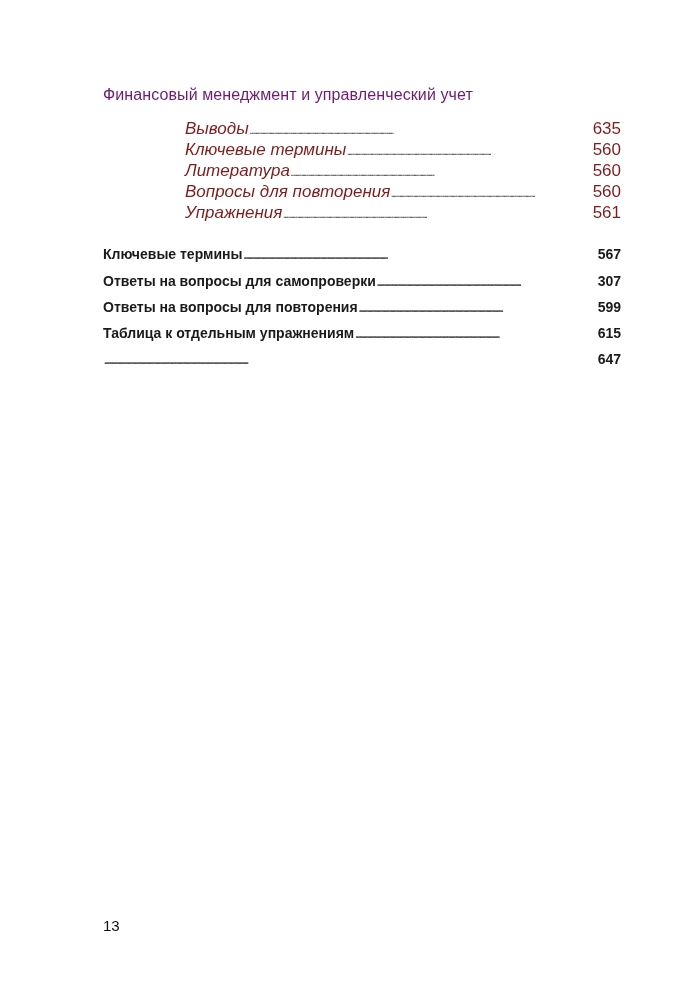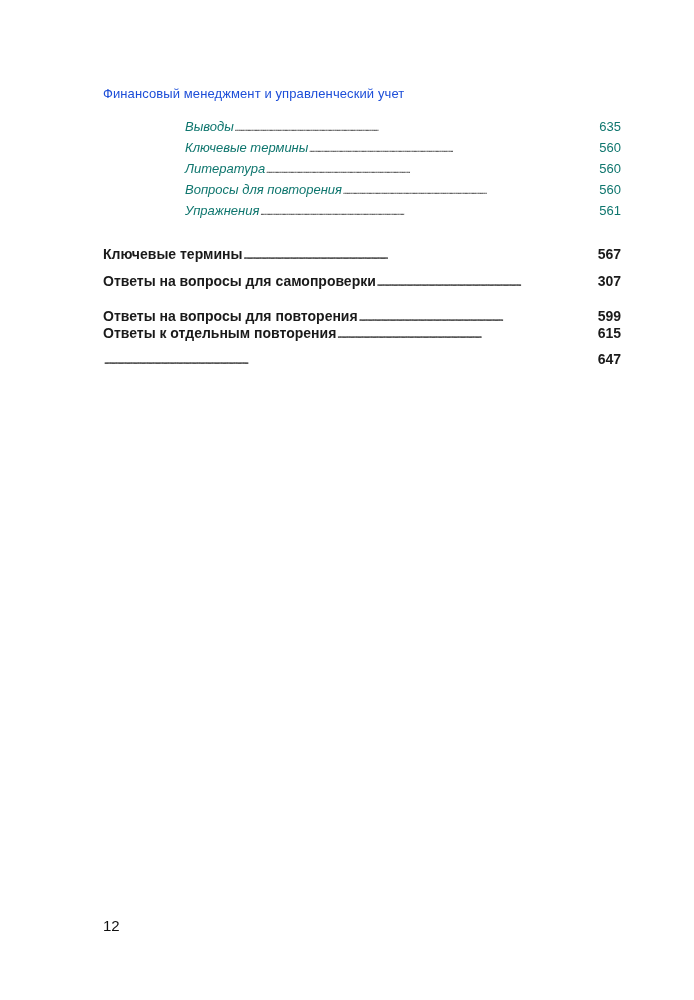--- a/index.html
+++ b/index.html
@@ -10,7 +10,7 @@
   }
   .running-head {
     position: absolute; left: 103px; top: 86px;
-    font-size: 13px; color: #1d4ed8; letter-spacing: 0.1px;
+    font-size: 16px; color: #701a75; letter-spacing: 0.1px;
   }
   .toc-row {
     position: absolute; display: flex; align-items: baseline;

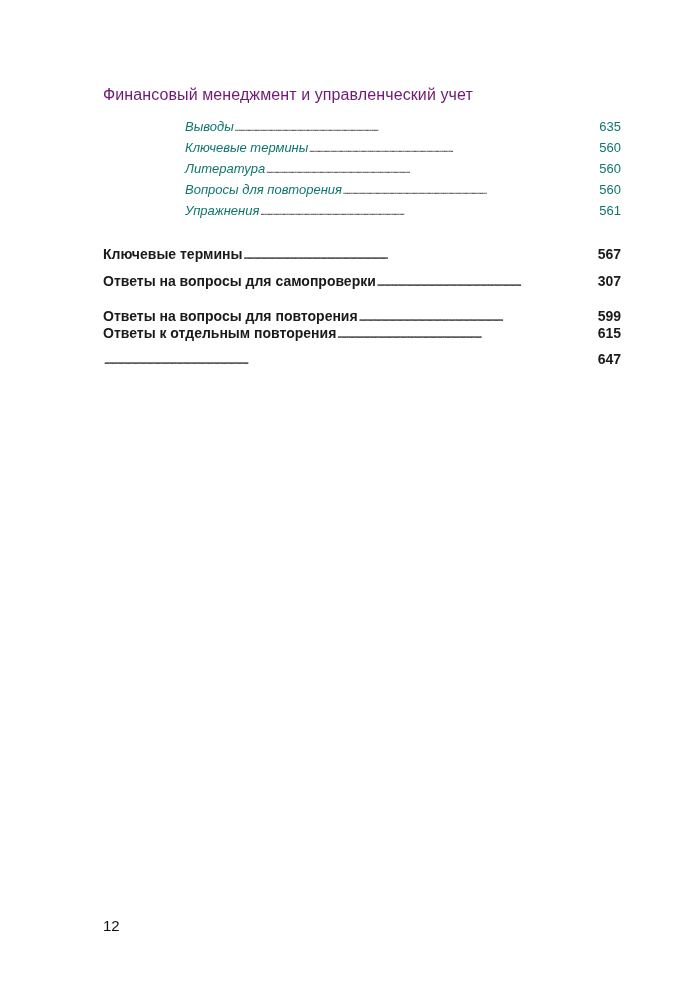--- a/index.html
+++ b/index.html
@@ -27,7 +27,7 @@
   }
   .toc-row .page { flex: 0 0 auto; text-align: right; }
   .sub {
-    left: 185px; width: 436px; font-size: 13px; font-style: italic; color: #0f766e;
+    left: 185px; width: 436px; font-size: 17px; font-style: italic; color: #7f1d1d;
   }
   .sub .page { font-style: normal; }
   .main {

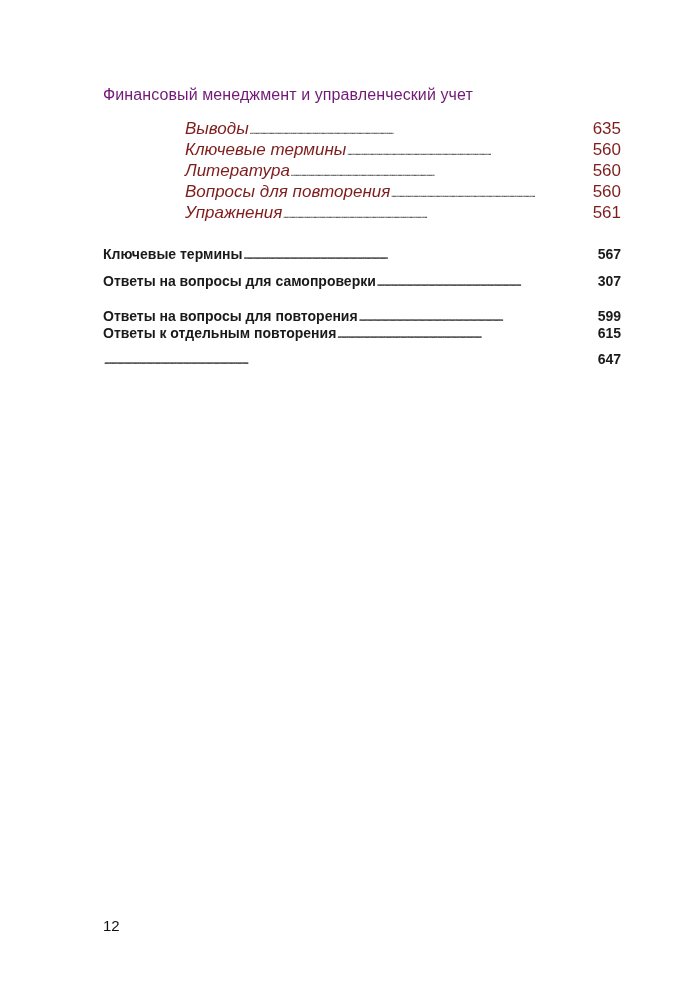--- a/index.html
+++ b/index.html
@@ -82,7 +82,7 @@
     <span class="leader"></span>
     <span class="page">307</span>
   </div>
-  <div class="toc-row main" style="top:308px">
+  <div class="toc-row main" style="top:299px">
     <span class="label">Ответы на вопросы для повторения</span>
     <span class="leader"></span>
     <span class="page">599</span>

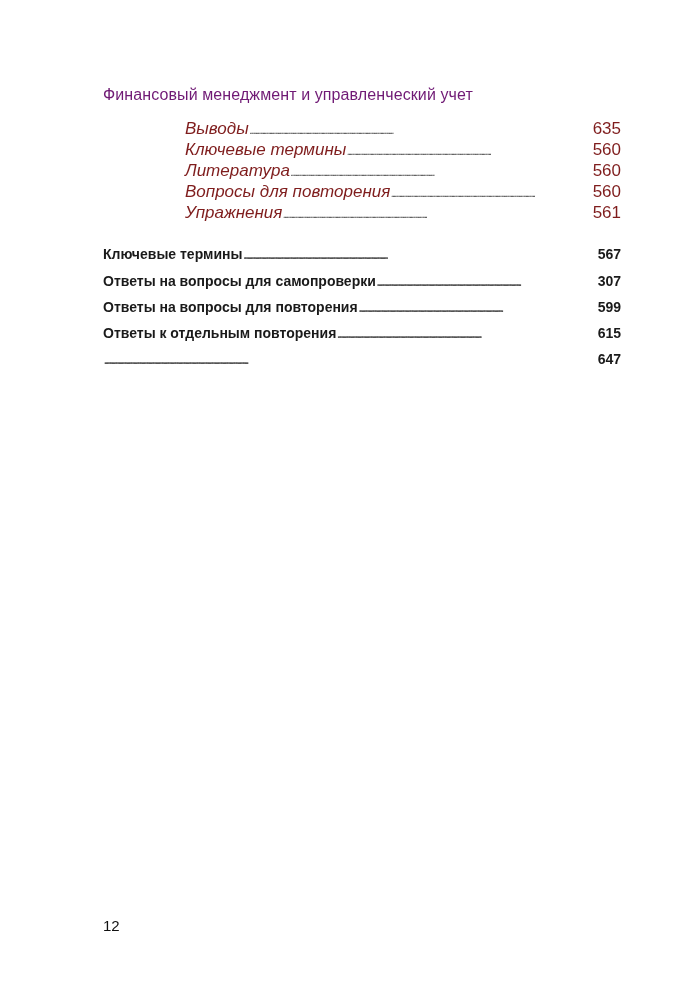--- a/index.html
+++ b/index.html
@@ -88,7 +88,7 @@
     <span class="page">599</span>
   </div>
   <div class="toc-row main" style="top:325px">
-    <span class="label">Ответы к отдельным повторения</span>
+    <span class="label">Таблица к отдельным упражнениям</span>
     <span class="leader"></span>
     <span class="page">615</span>
   </div>

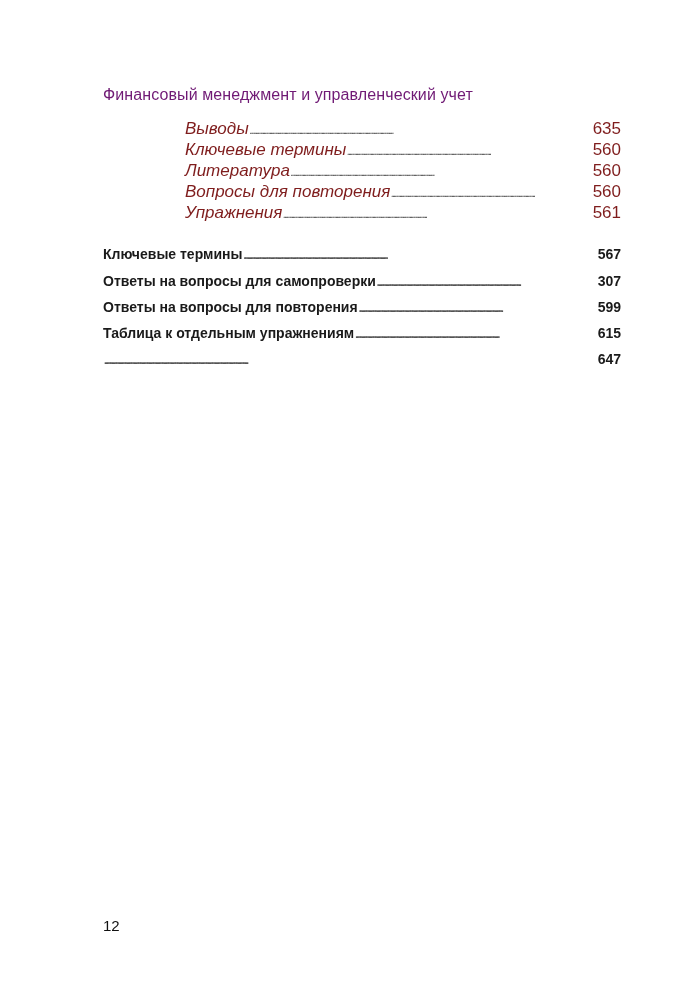--- a/index.html
+++ b/index.html
@@ -98,6 +98,6 @@
   </div>
 </div>
 
-<div class="page-number">12</div>
+<div class="page-number">13</div>
 
 </body></html>

